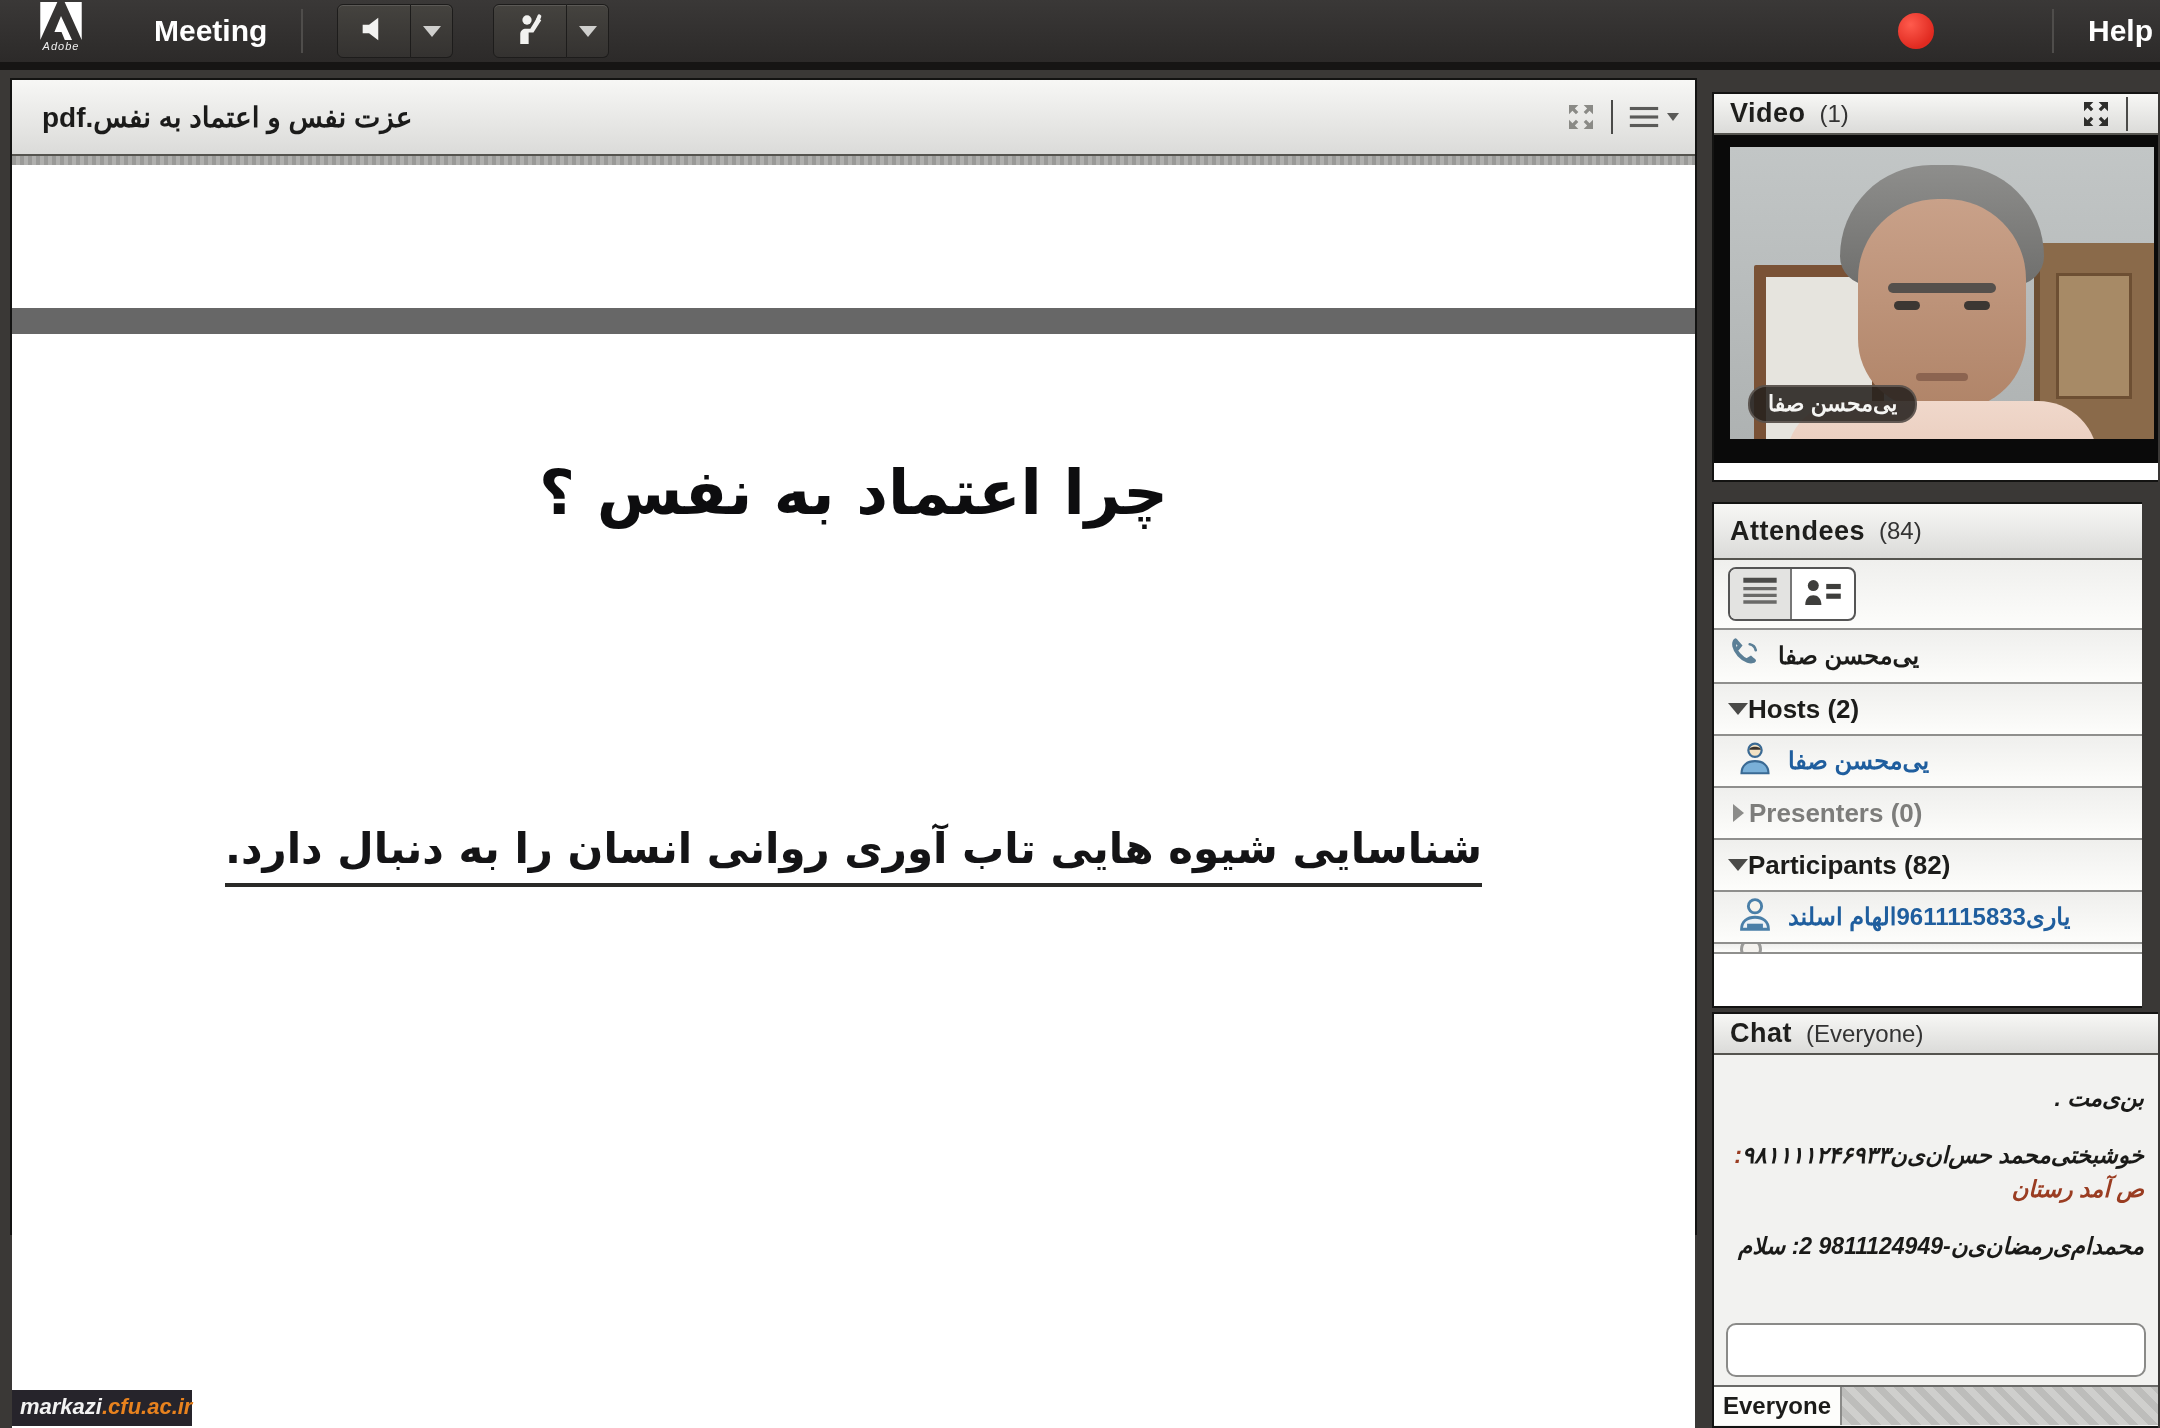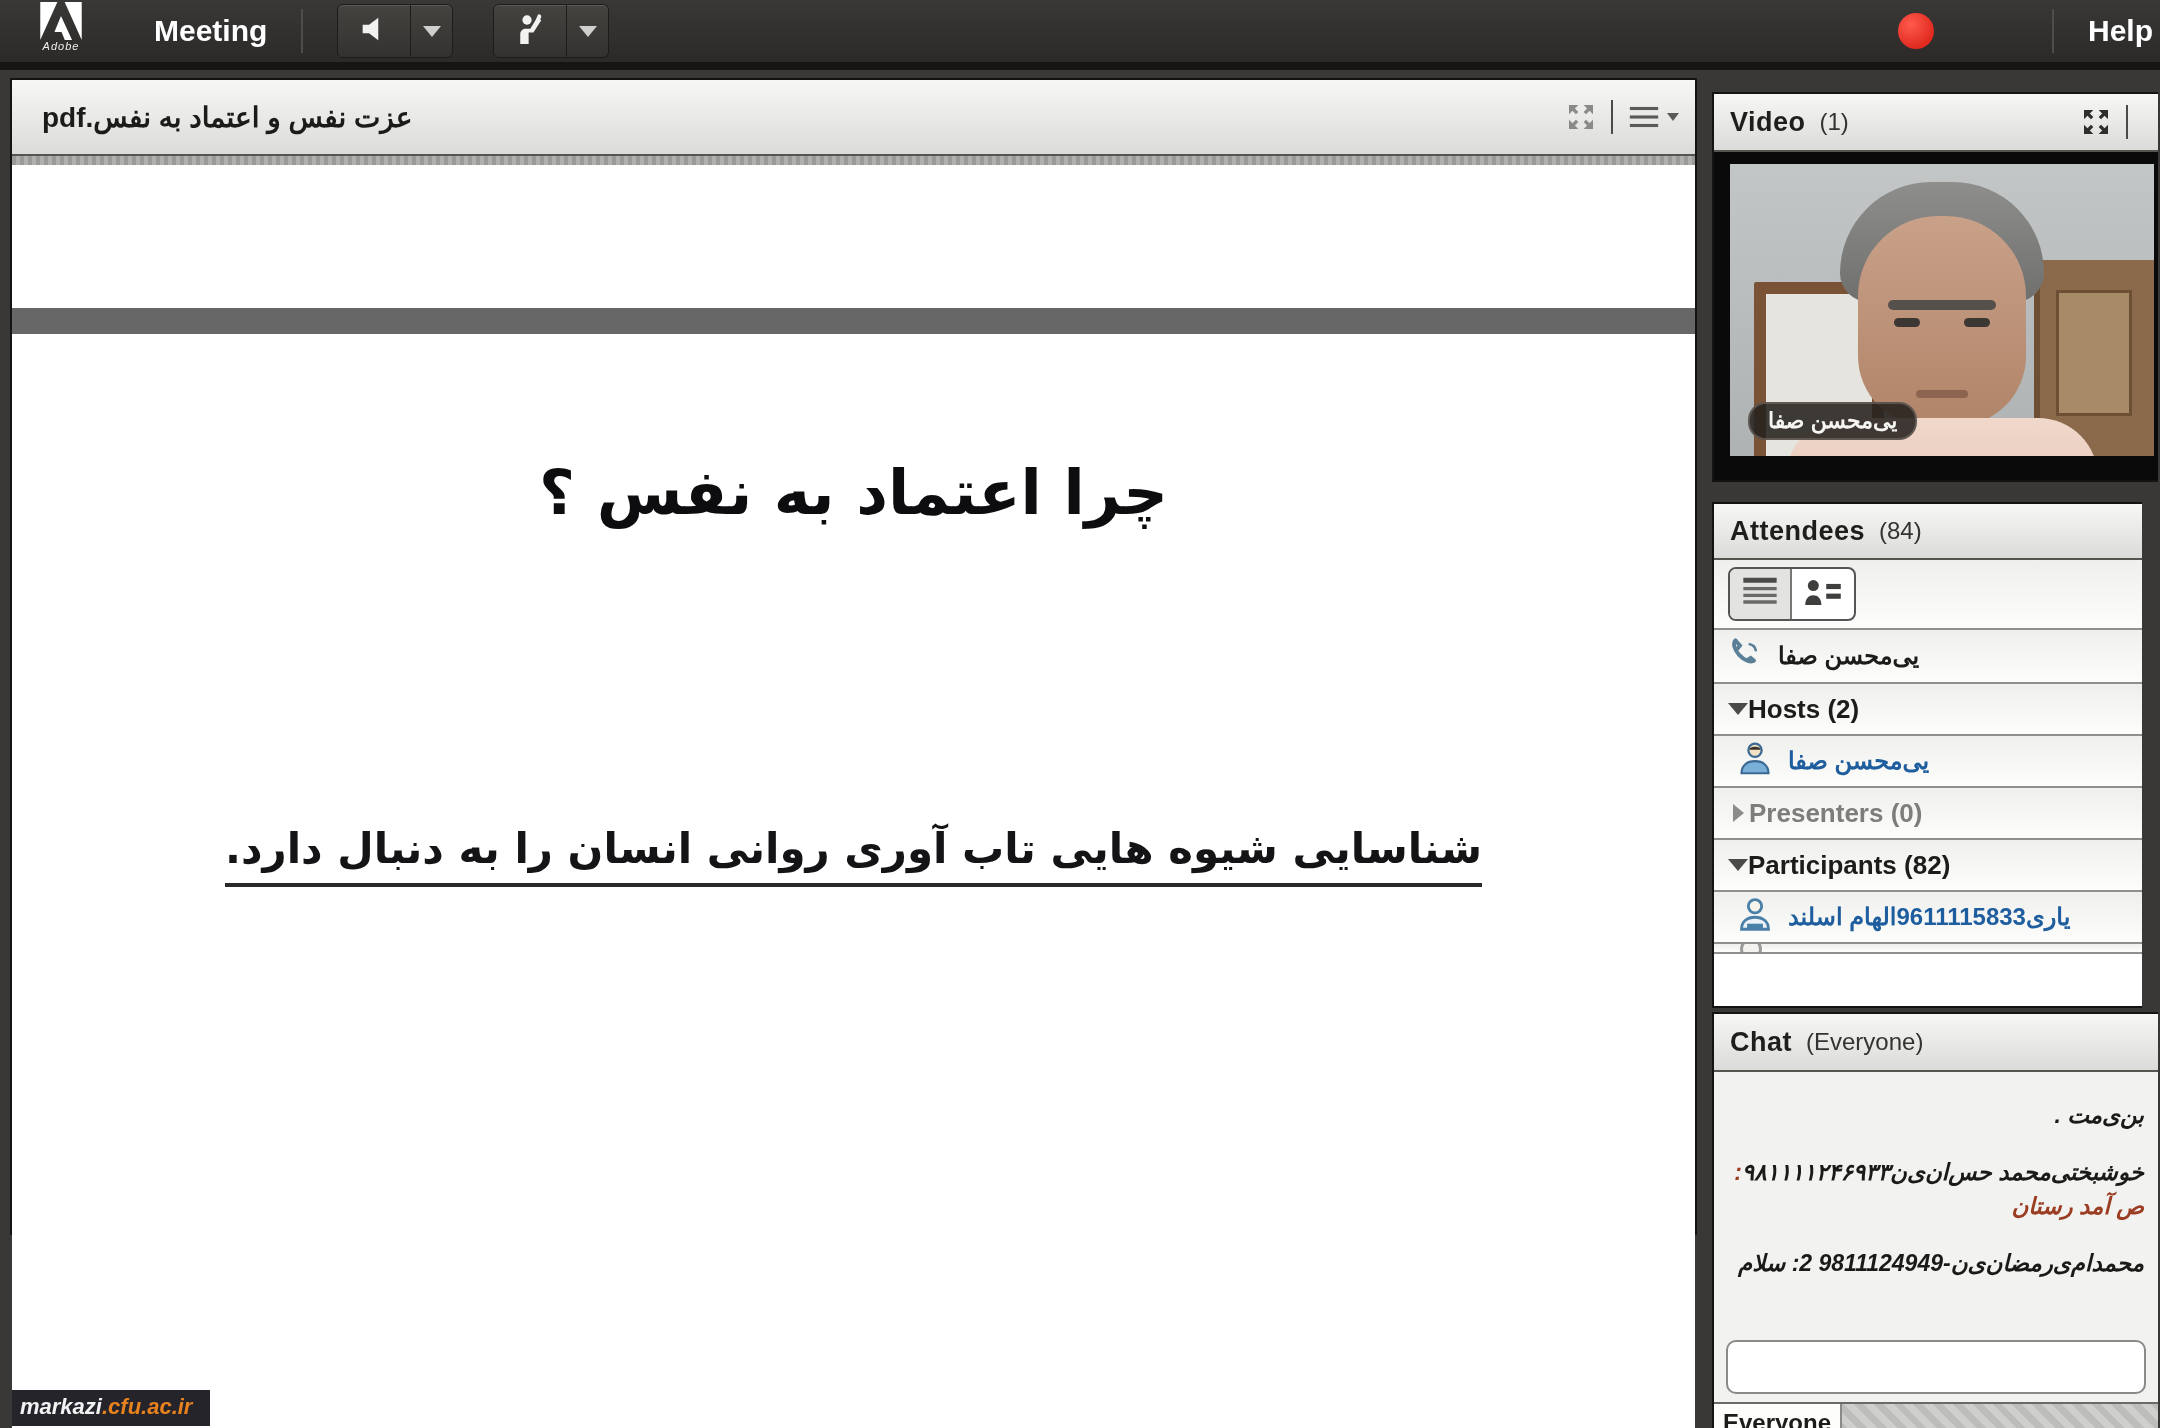--- a/index.html
+++ b/index.html
@@ -43,7 +43,7 @@
   
   .pod { position:absolute; background:#fff; border:2px solid #131312; }
   .pod-header {
-    height:58px; background:linear-gradient(#f7f7f5,#dbdbd9);
+    height:41px; background:linear-gradient(#f7f7f5,#dbdbd9);
     border-bottom:2px solid #55544f;
     display:flex; align-items:center; padding:0 16px;
     color:#1e1e1c;

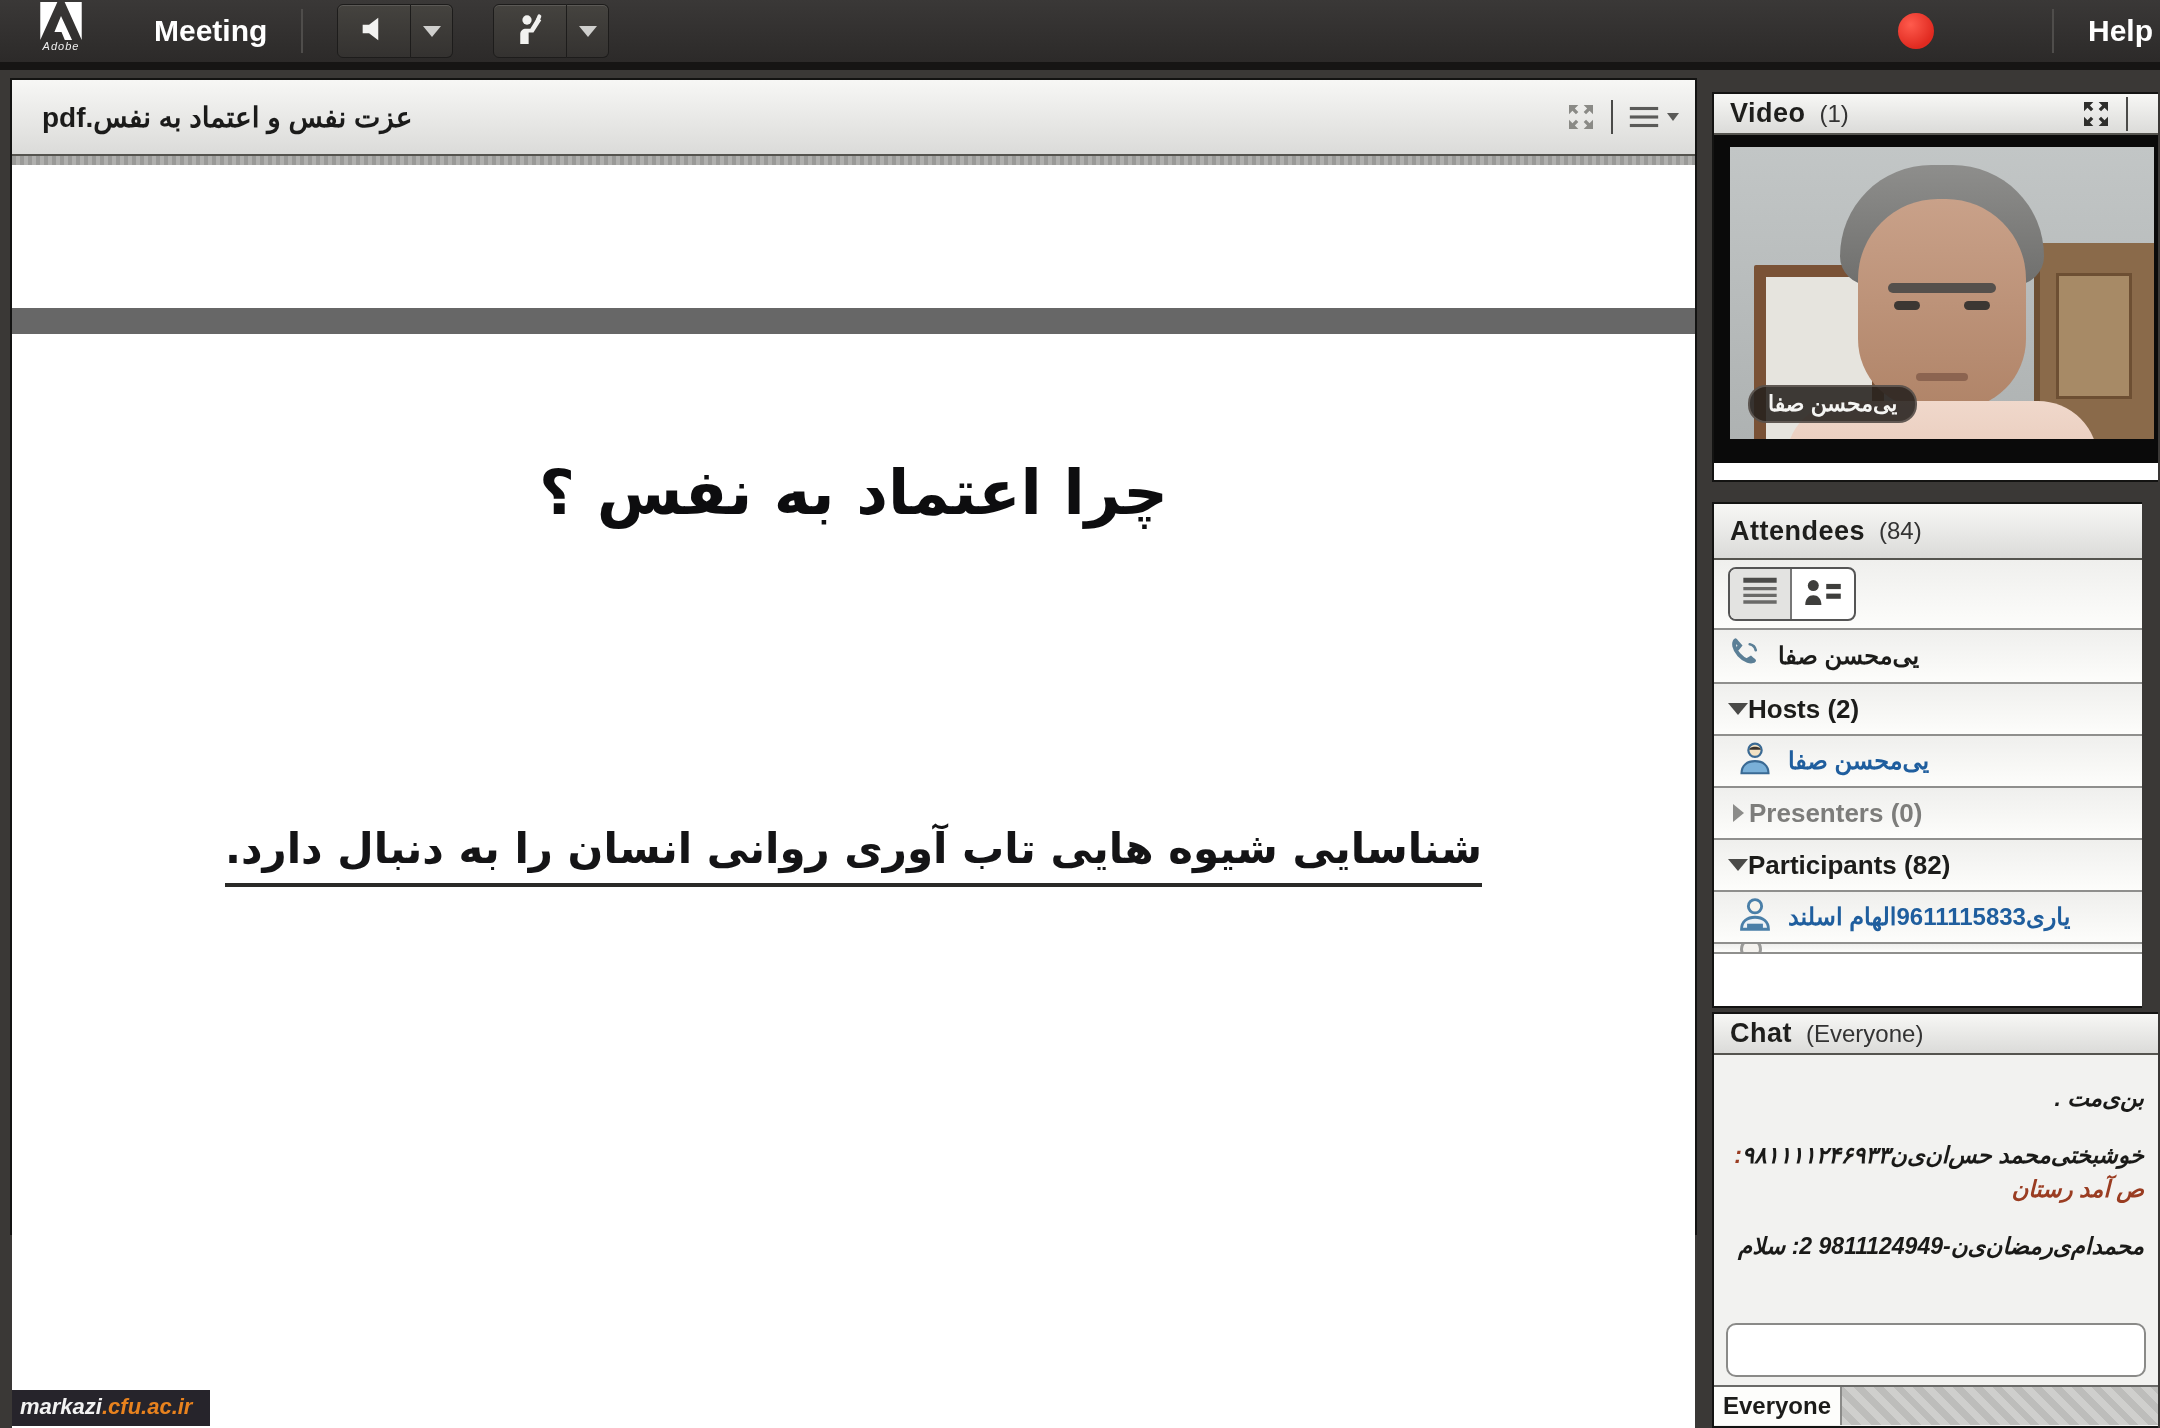--- a/index.html
+++ b/index.html
@@ -78,7 +78,7 @@
   }
   .watermark {
     position:absolute; left:0; bottom:2px;
-    background:#26242b; padding:4px 18px 6px 8px;
+    background:#26242b; padding:4px 0 6px 8px;
     font-size:22px; font-weight:bold; font-style:italic;
   }
   .watermark .wm-white { color:#f2f2f2; }

